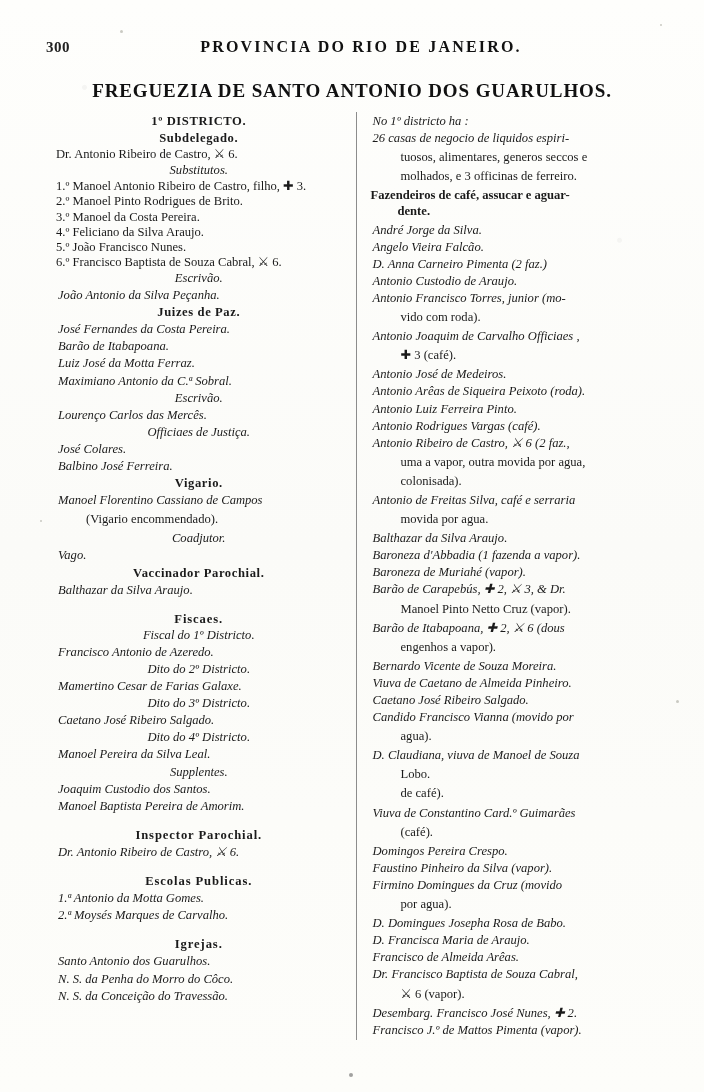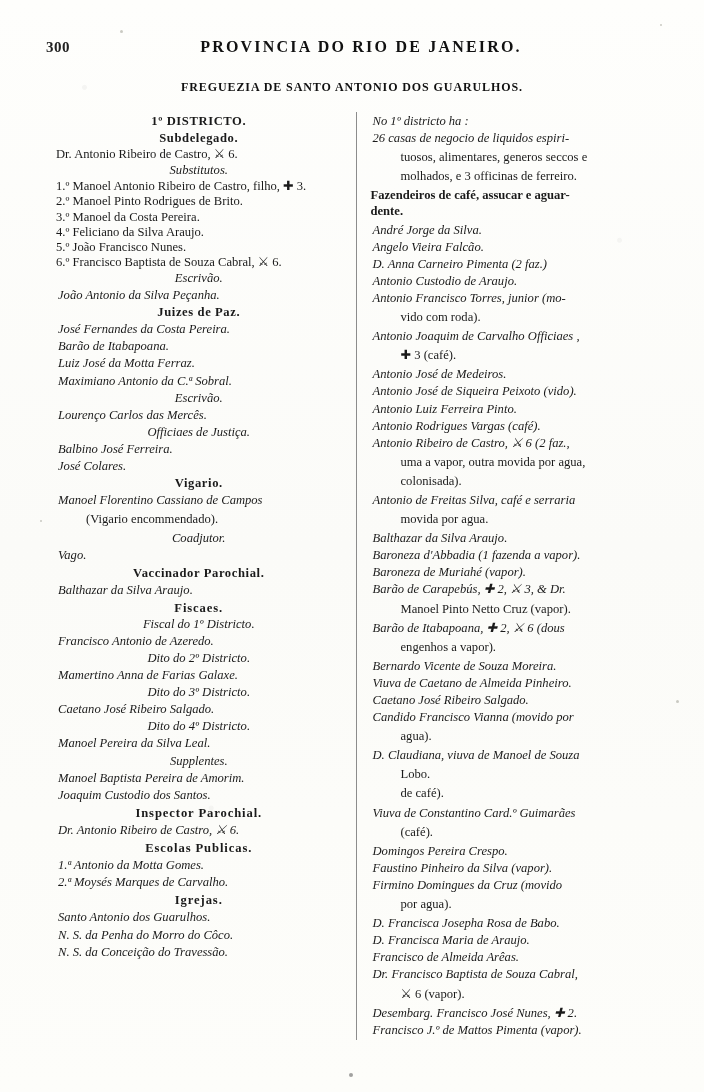--- a/index.html
+++ b/index.html
@@ -66,7 +66,7 @@
     width: 704px;
     text-align: center;
     font-weight: bold;
-    font-size: 12px;
+    font-size: 19px;
     letter-spacing: 0.9px;
     color: #111;
   }

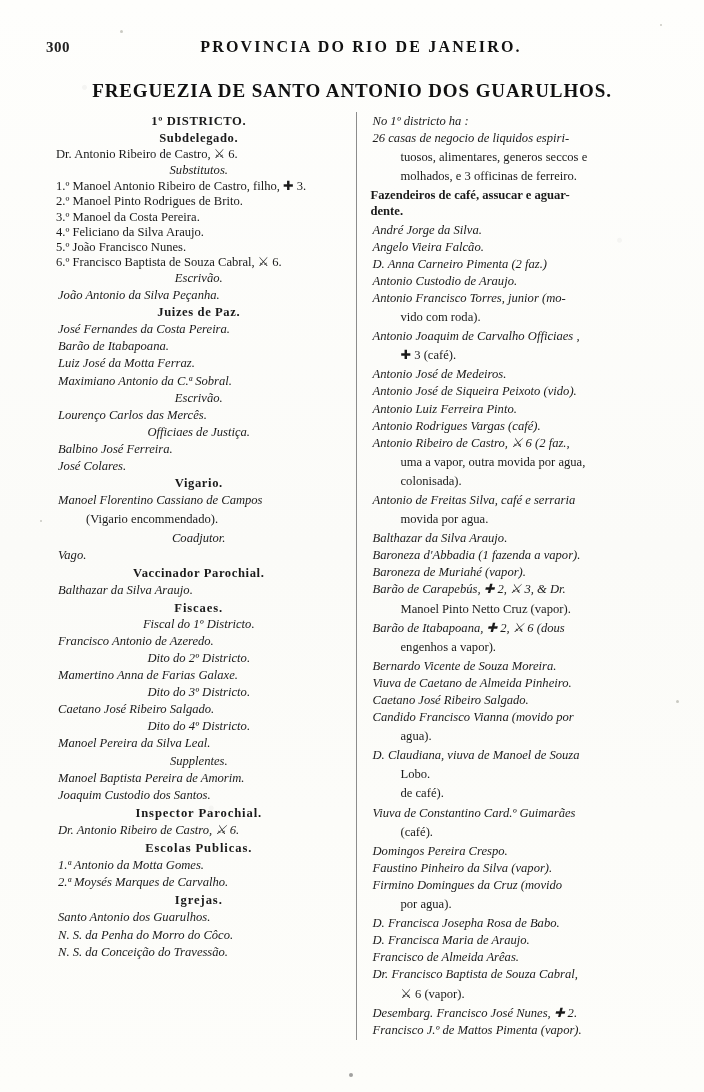--- a/index.html
+++ b/index.html
@@ -234,7 +234,7 @@
       <div class="indent2">molhados, e 3 officinas de ferreiro.</div>
 
       <div class="bold-line">Fazendeiros de café, assucar e aguar-</div>
-      <div class="bold-line" style="margin-top:0; margin-bottom:3px;">dente.</div>
+      <div class="bold-line" style="margin-top:0; margin-bottom:3px;margin-left:27px;">dente.</div>
 
       <div id="fazendeiros-list">
           <div>

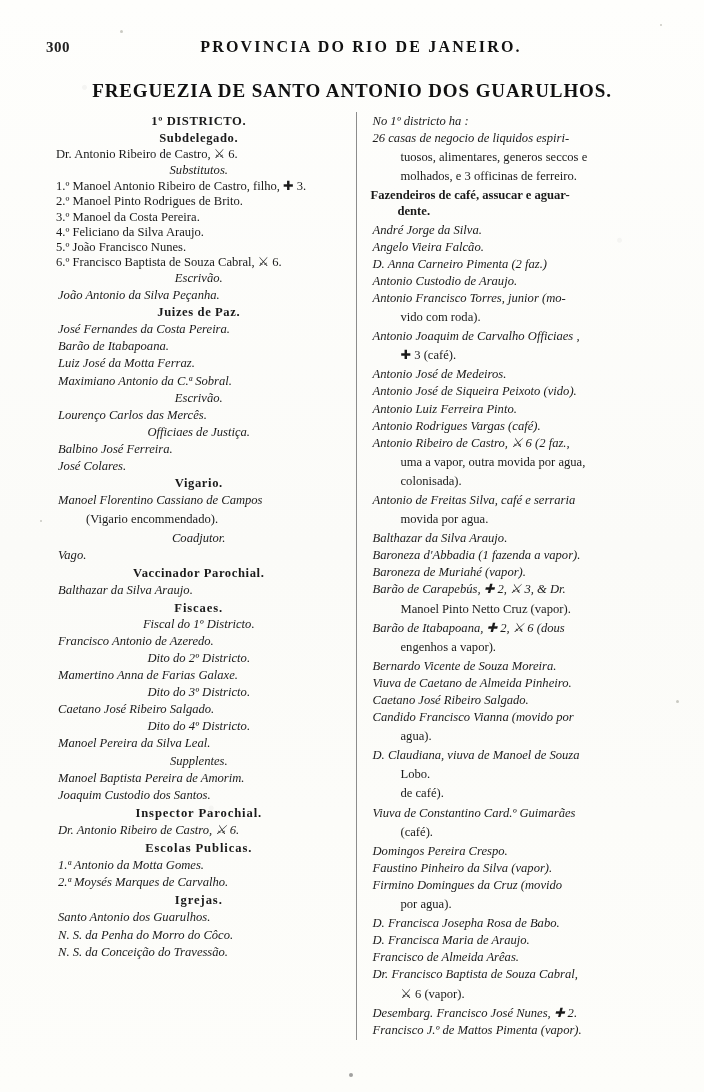--- a/index.html
+++ b/index.html
@@ -261,7 +261,7 @@
             <div class="entry-plain">Antonio José de Medeiros.</div>
           </div>
           <div>
-            <div class="entry-plain">Antonio José de Siqueira Peixoto (vido).</div>
+            <div class="entry-plain">Antonio Arêas de Siqueira Peixoto (roda).</div>
           </div>
           <div>
             <div class="entry-plain">Antonio Luiz Ferreira Pinto.</div>

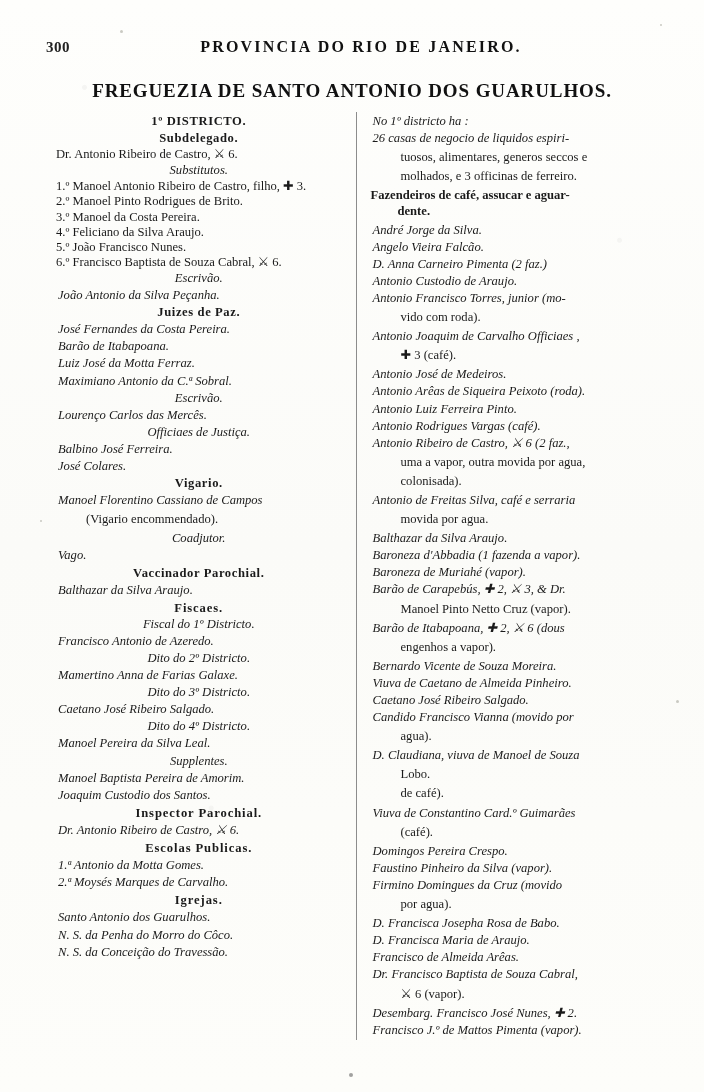--- a/index.html
+++ b/index.html
@@ -187,8 +187,8 @@
       <div class="entry-plain">Lourenço Carlos das Mercês.</div>
 
       <div class="ctr-it">Officiaes de Justiça.</div>
+      <div class="entry-plain">José Colares.</div>
       <div class="entry-plain">Balbino José Ferreira.</div>
-      <div class="entry-plain">José Colares.</div>
 
       <div class="ctr">Vigario.</div>
       <div class="entry-plain">Manoel Florentino Cassiano de Campos</div>

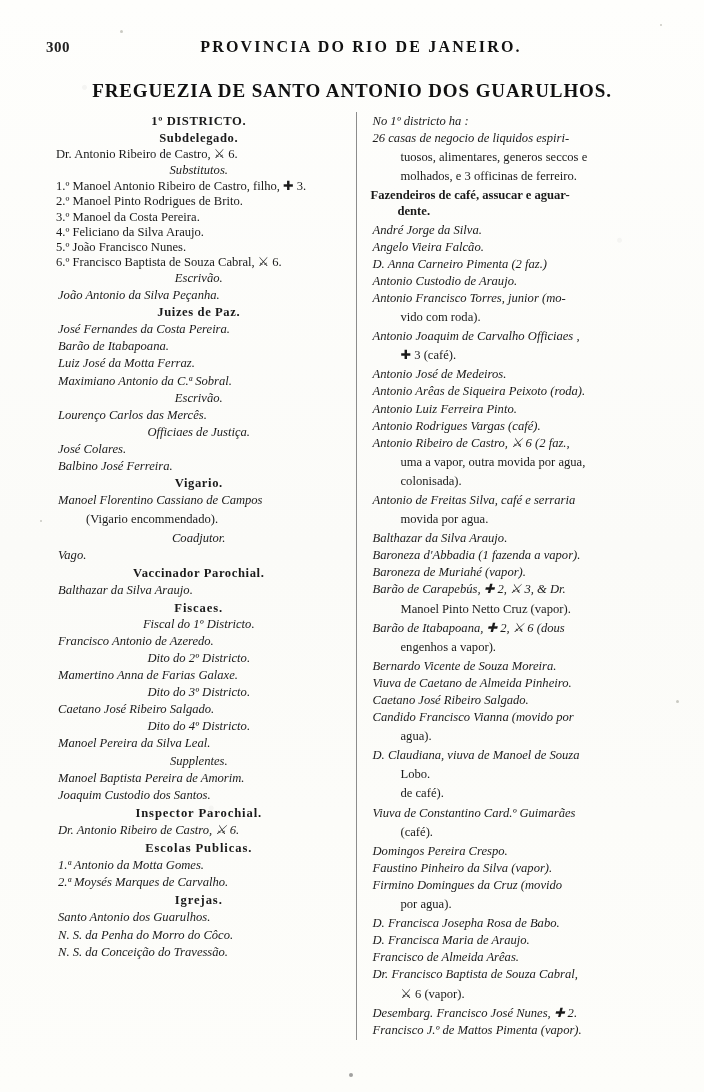--- a/index.html
+++ b/index.html
@@ -104,7 +104,7 @@
     text-align: center;
     font-weight: bold;
     letter-spacing: 0.9px;
-    margin: 3px 0 1px 0;
+    margin: 14px 0 1px 0;
   }
   .entry {
     margin: 0;

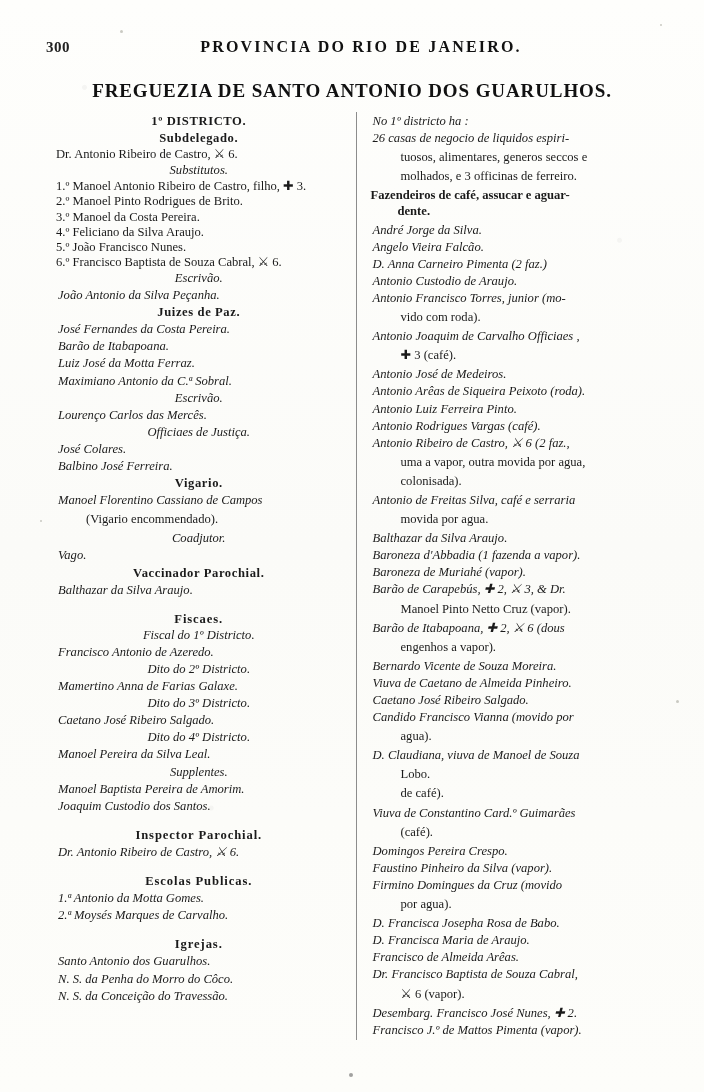--- a/index.html
+++ b/index.html
@@ -204,7 +204,7 @@
       <div class="ctr-it">Fiscal do 1º Districto.</div>
       <div class="entry-plain">Francisco Antonio de Azeredo.</div>
       <div class="ctr-it">Dito do 2º Districto.</div>
-      <div class="entry-plain">Mamertino Anna de Farias Galaxe.</div>
+      <div class="entry-plain">Mamertino Cesar de Farias Galaxe.</div>
       <div class="ctr-it">Dito do 3º Districto.</div>
       <div class="entry-plain">Caetano José Ribeiro Salgado.</div>
       <div class="ctr-it">Dito do 4º Districto.</div>

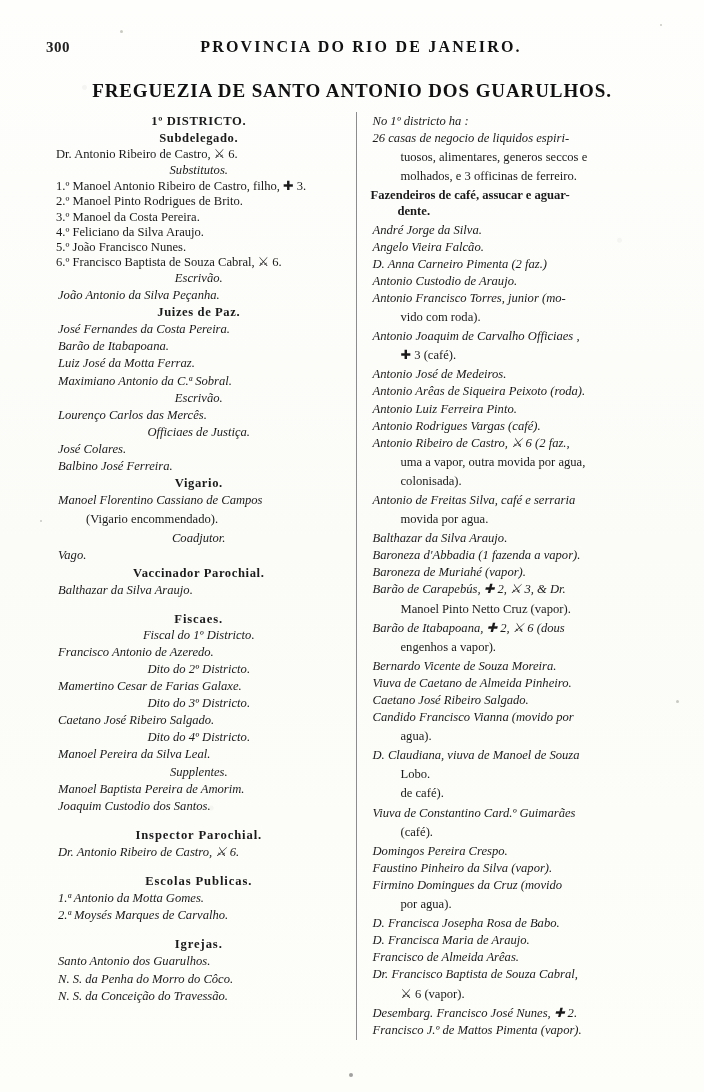--- a/index.html
+++ b/index.html
@@ -211,8 +211,8 @@
       <div class="entry-plain">Manoel Pereira da Silva Leal.</div>
 
       <div class="ctr-it">Supplentes.</div>
+      <div class="entry-plain">Joaquim Custodio dos Santos.</div>
       <div class="entry-plain">Manoel Baptista Pereira de Amorim.</div>
-      <div class="entry-plain">Joaquim Custodio dos Santos.</div>
 
       <div class="ctr-sm">Inspector Parochial.</div>
       <div class="entry-plain">Dr. Antonio Ribeiro de Castro, ⚔ 6.</div>

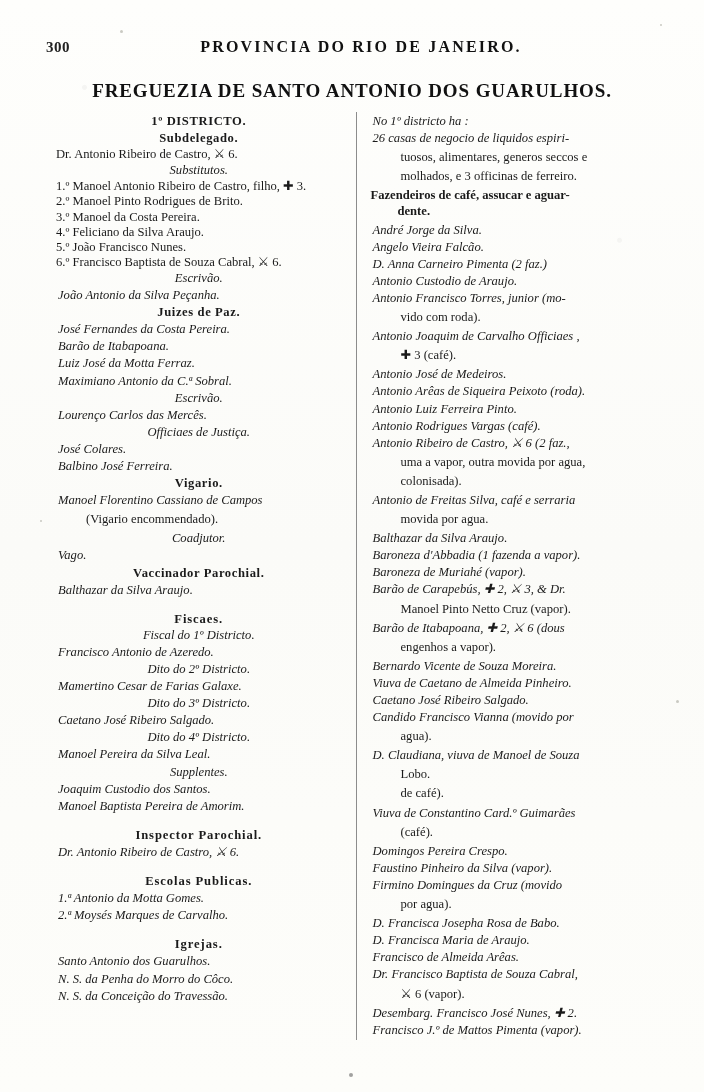--- a/index.html
+++ b/index.html
@@ -330,7 +330,7 @@
             <div class="indent2">por agua).</div>
           </div>
           <div>
-            <div class="entry-plain">D. Francisca Josepha Rosa de Babo.</div>
+            <div class="entry-plain">D. Domingues Josepha Rosa de Babo.</div>
           </div>
           <div>
             <div class="entry-plain">D. Francisca Maria de Araujo.</div>

